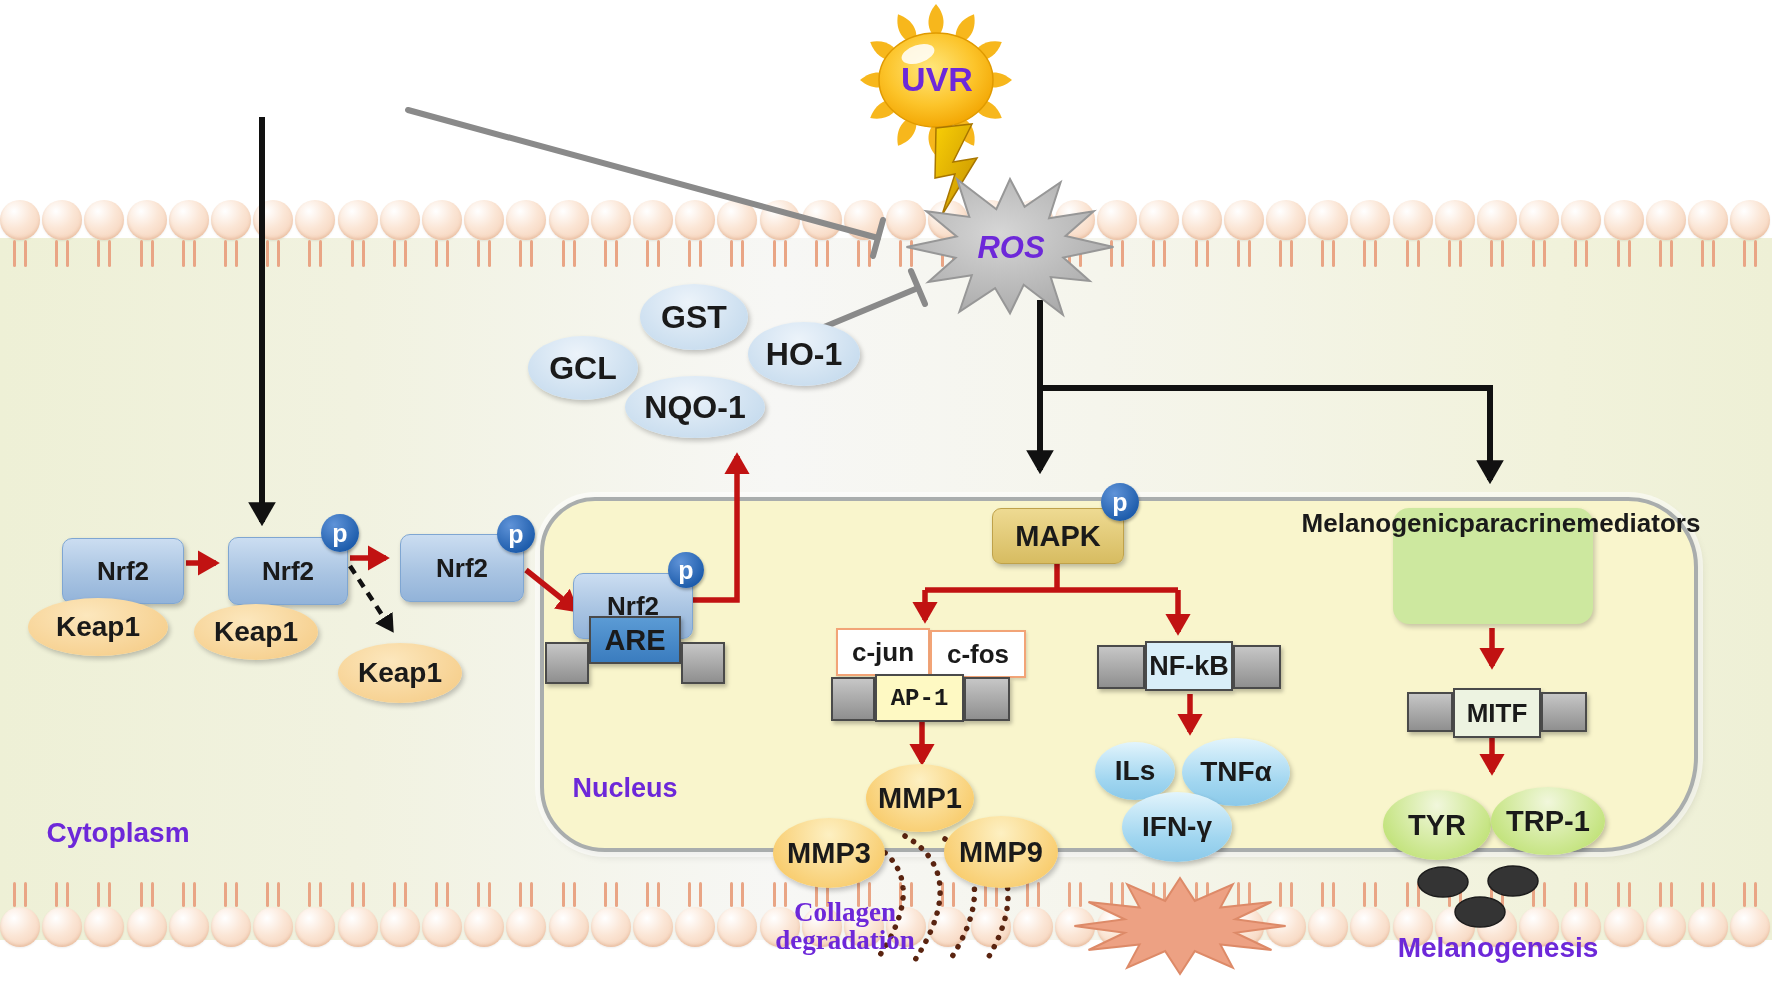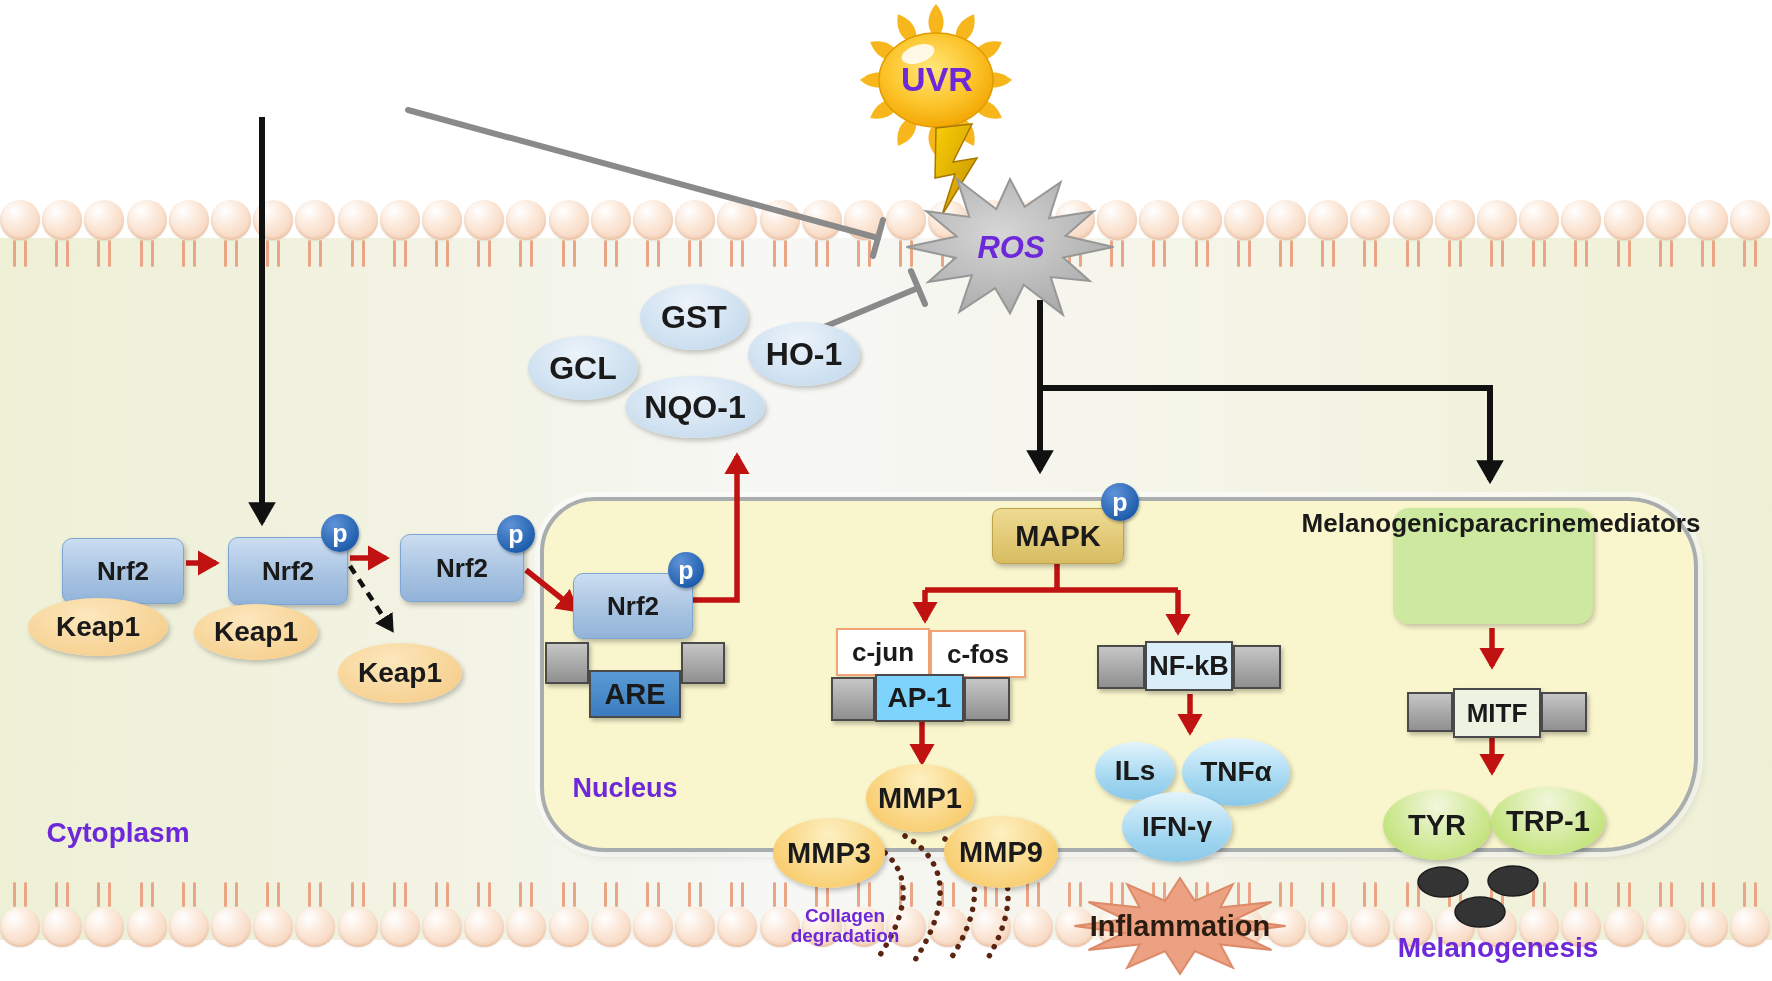--- a/index.html
+++ b/index.html
@@ -807,7 +807,7 @@
     </div>
 
   <div class="gbox" style="left:545px;top:642px;width:44px;height:42px;"></div>
-  <div class="dnacenter are" style="left:589px;top:670px;width:92px;height:48px;">
+  <div class="dnacenter are" style="left:589px;top:616px;width:92px;height:48px;">
     <span>ARE</span>
     </div>
   <div class="gbox" style="left:681px;top:642px;width:44px;height:42px;"></div>

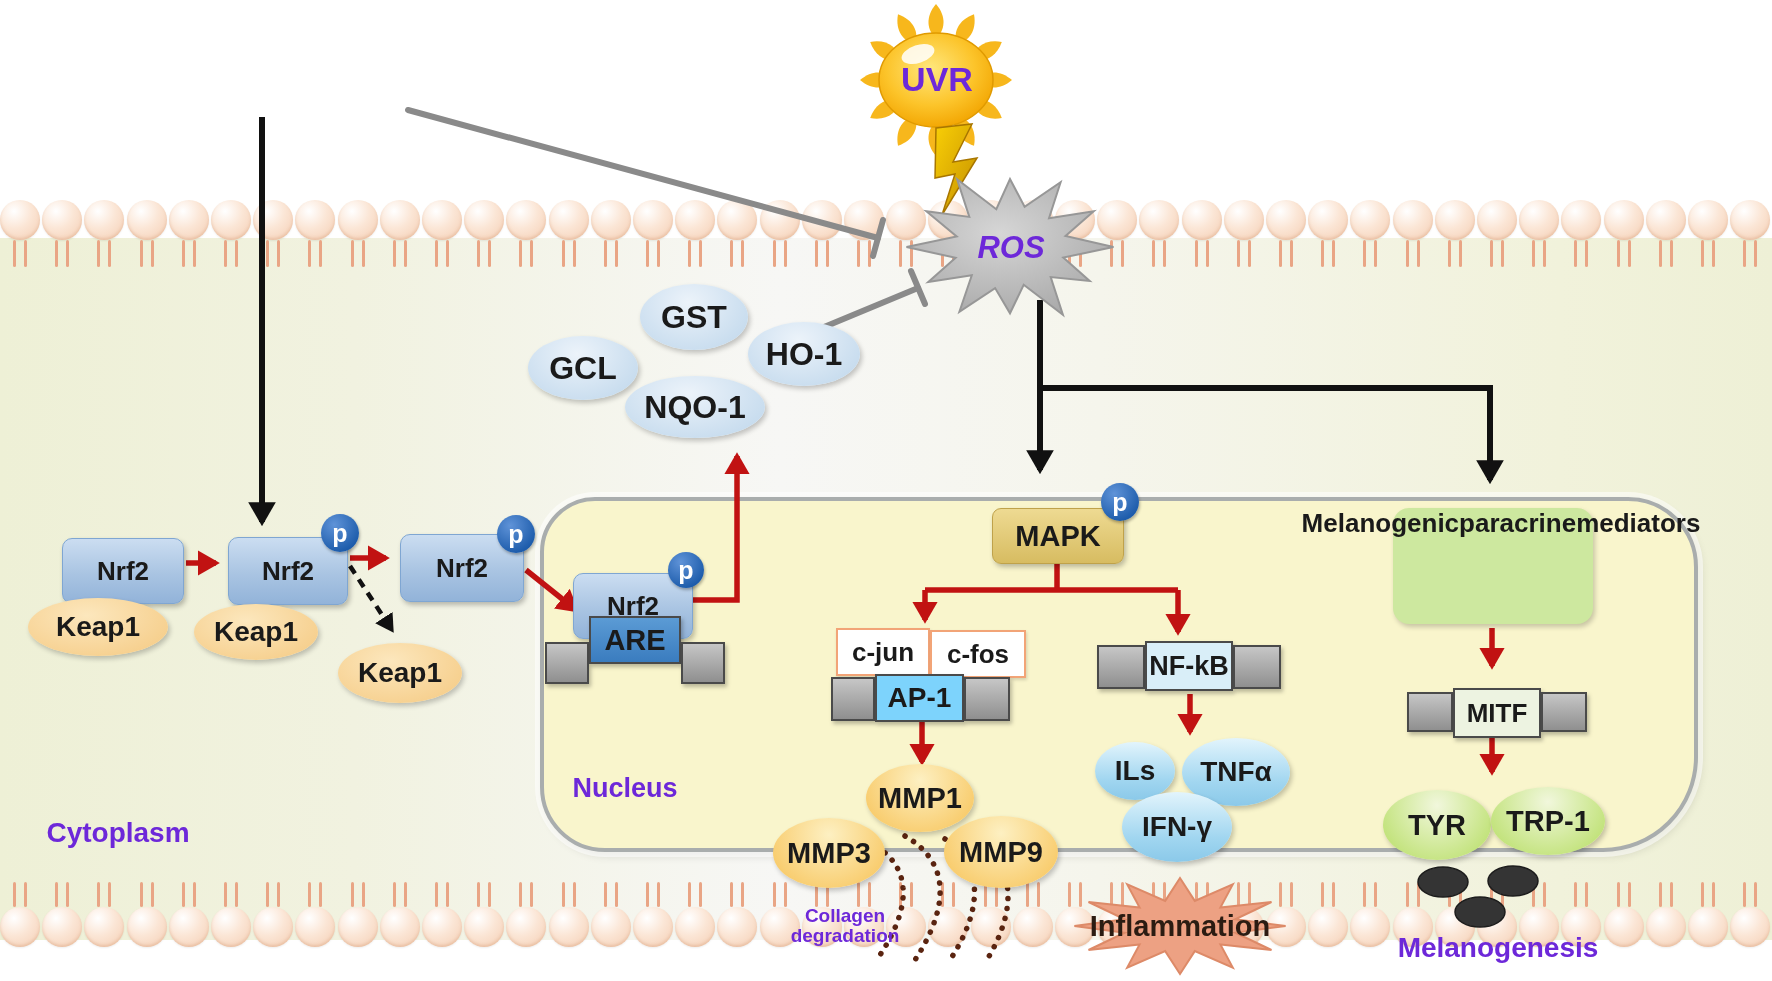--- a/index.html
+++ b/index.html
@@ -45,7 +45,7 @@
      border:2px solid #4a4a4a;box-sizing:border-box;font-weight:bold;
      box-shadow:2px 3px 4px rgba(0,0,0,.25);}
   .are{background:linear-gradient(180deg,#5b9bd5,#3a7cbf);font-size:29px;}
-  .ap1{background:#7dd3fc;font-size:28px;}
+  .ap1{background:#fef9c3;font-size:24px;font-family:Liberation Mono, monospace;}
   .nfkb{background:#d9eef8;font-size:27px;}
   .mitf{background:#edf3e1;font-size:26px;}
   .cbox{position:absolute;display:flex;align-items:center;justify-content:center;

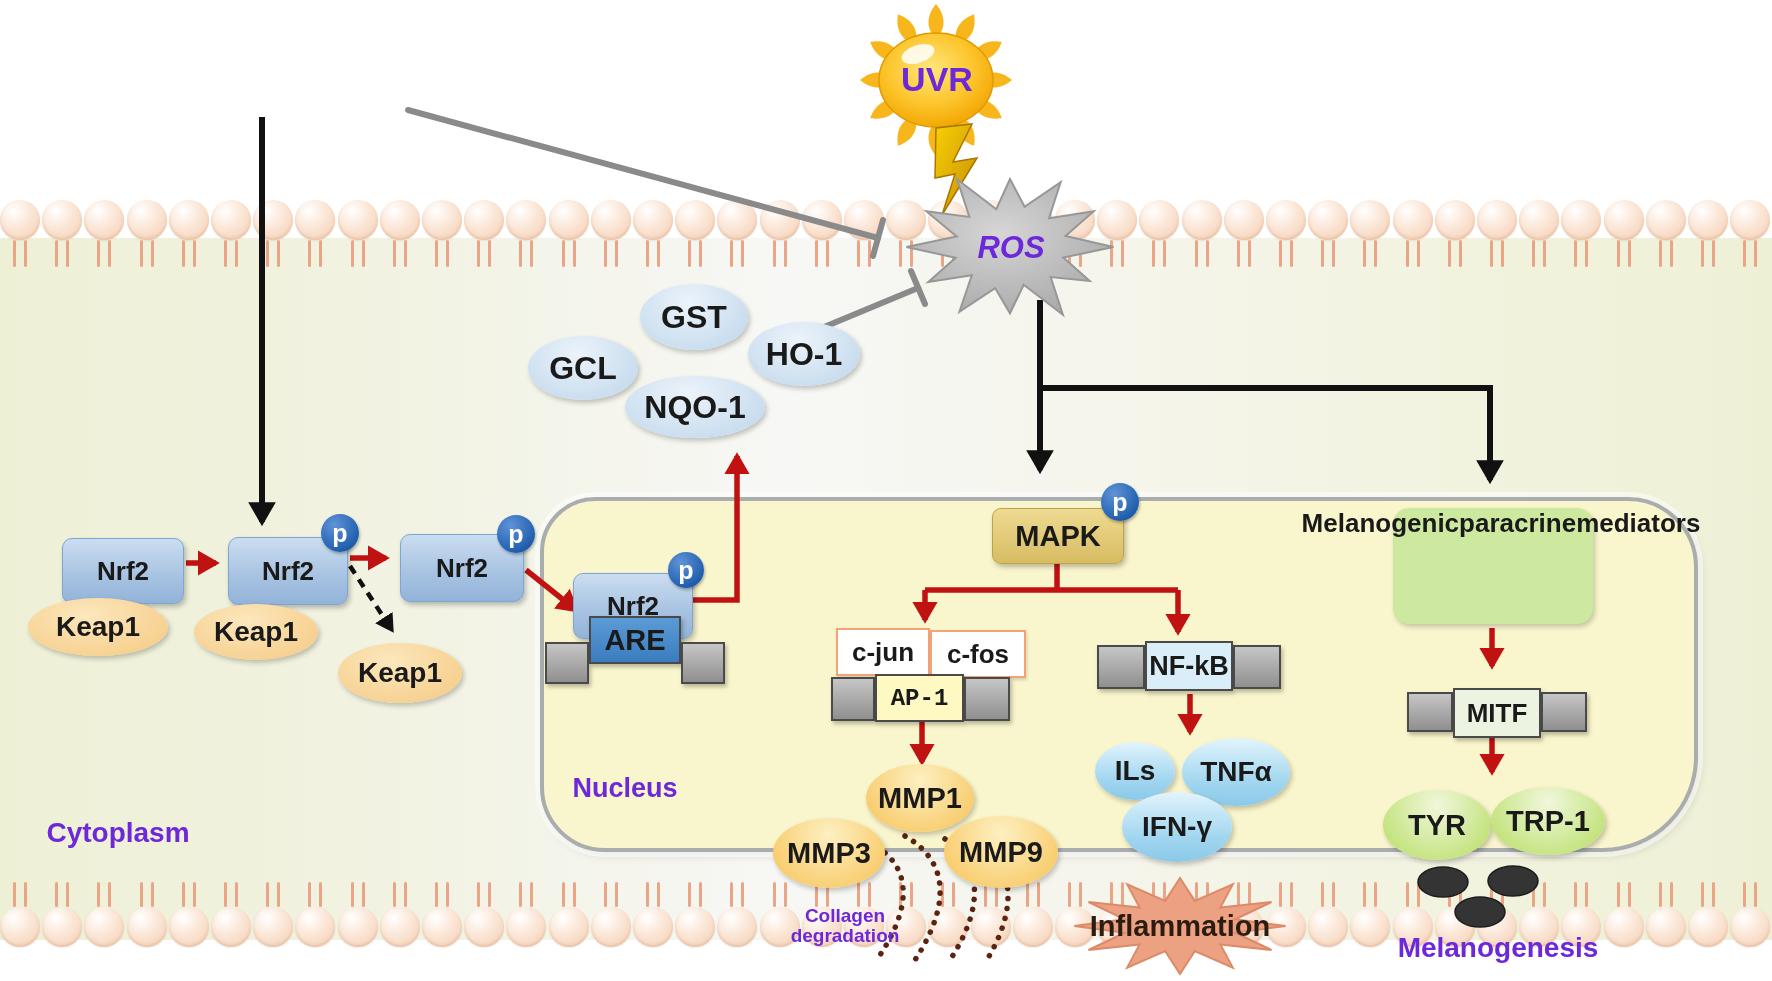--- a/index.html
+++ b/index.html
@@ -878,7 +878,7 @@
   <div class="lbl" style="left:560px;top:772px;width:130px;height:32px;font-size:27px;">Nucleus</div>
   <div class="lbl" style="left:38px;top:816px;width:160px;height:34px;font-size:28px;">Cytoplasm</div>
 
-  <div class="lbl" style="left:752px;top:896px;width:186px;height:60px;font-size:19px;flex-direction:column;">
+  <div class="lbl" style="left:752px;top:896px;width:186px;height:60px;font-size:27px;flex-direction:column;font-family:Liberation Serif, serif;">
     <div>Collagen</div>
     <div>degradation</div>
   </div>

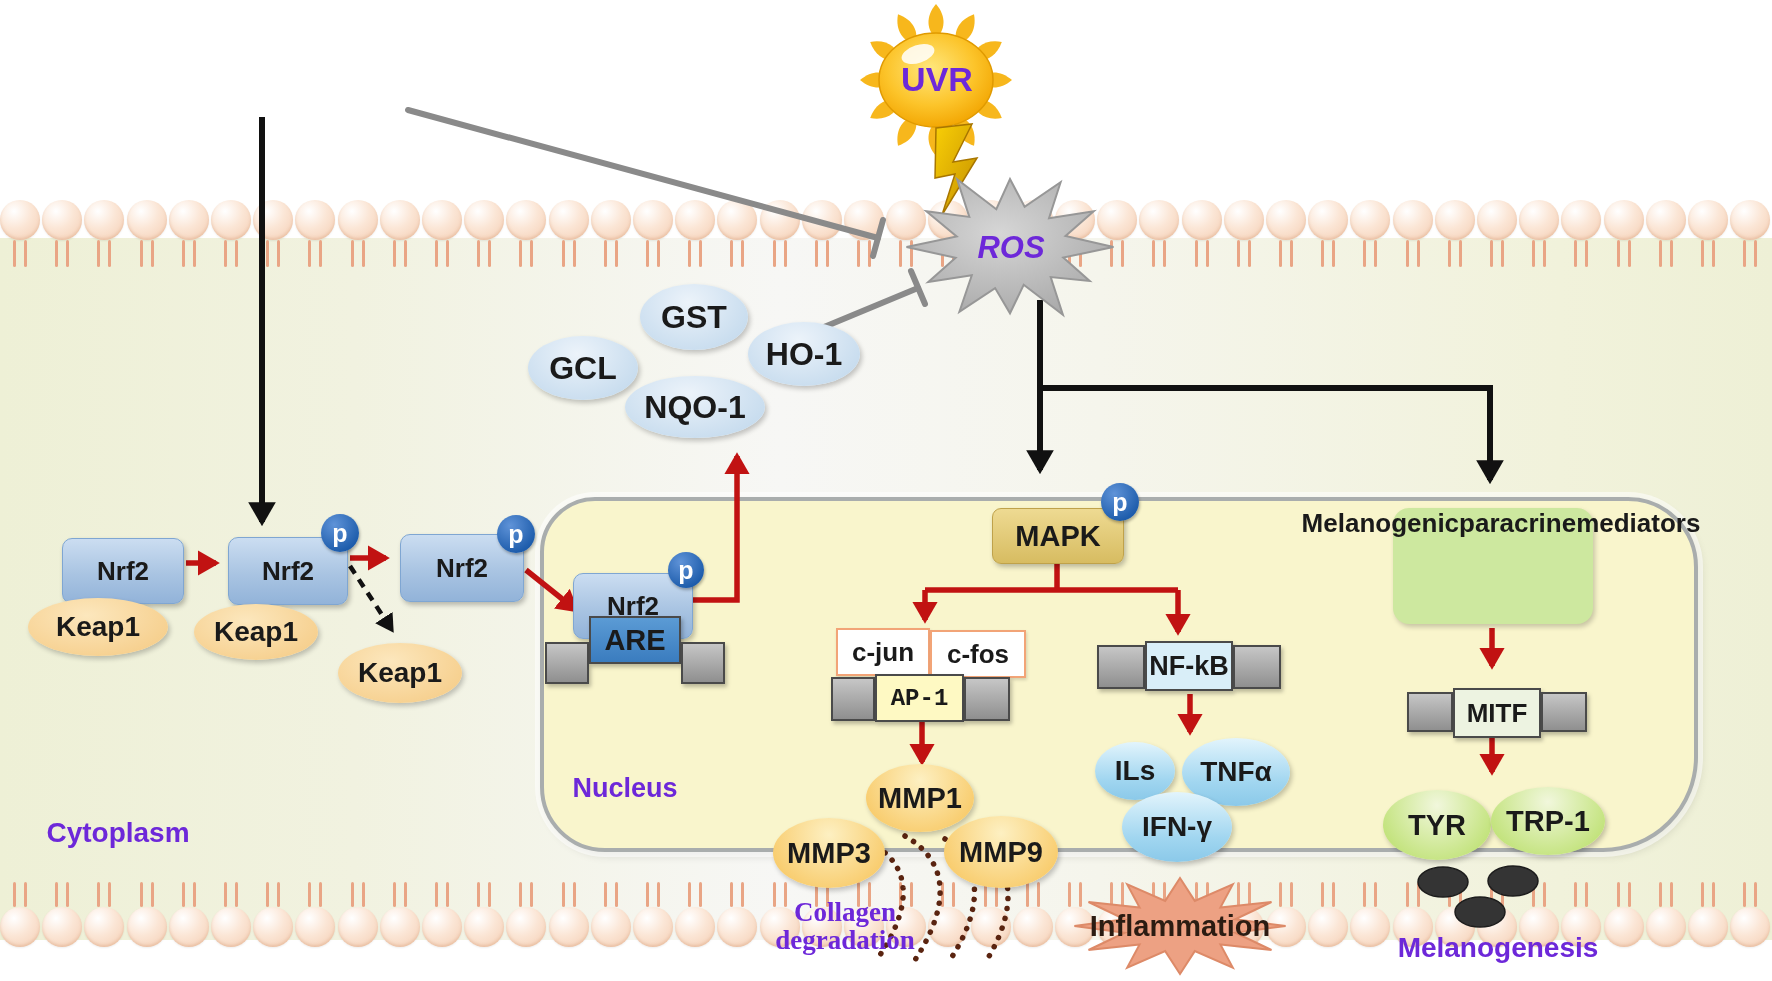--- a/index.html
+++ b/index.html
@@ -883,7 +883,6 @@
     <div>degradation</div>
   </div>
 
-  <div class="lbl" style="left:1080px;top:908px;width:200px;height:36px;font-size:29px;color:#2b1c12;">Inflammation</div>
 
   <div class="lbl" style="left:1388px;top:932px;width:220px;height:32px;font-size:28px;">Melanogenesis</div>
 

